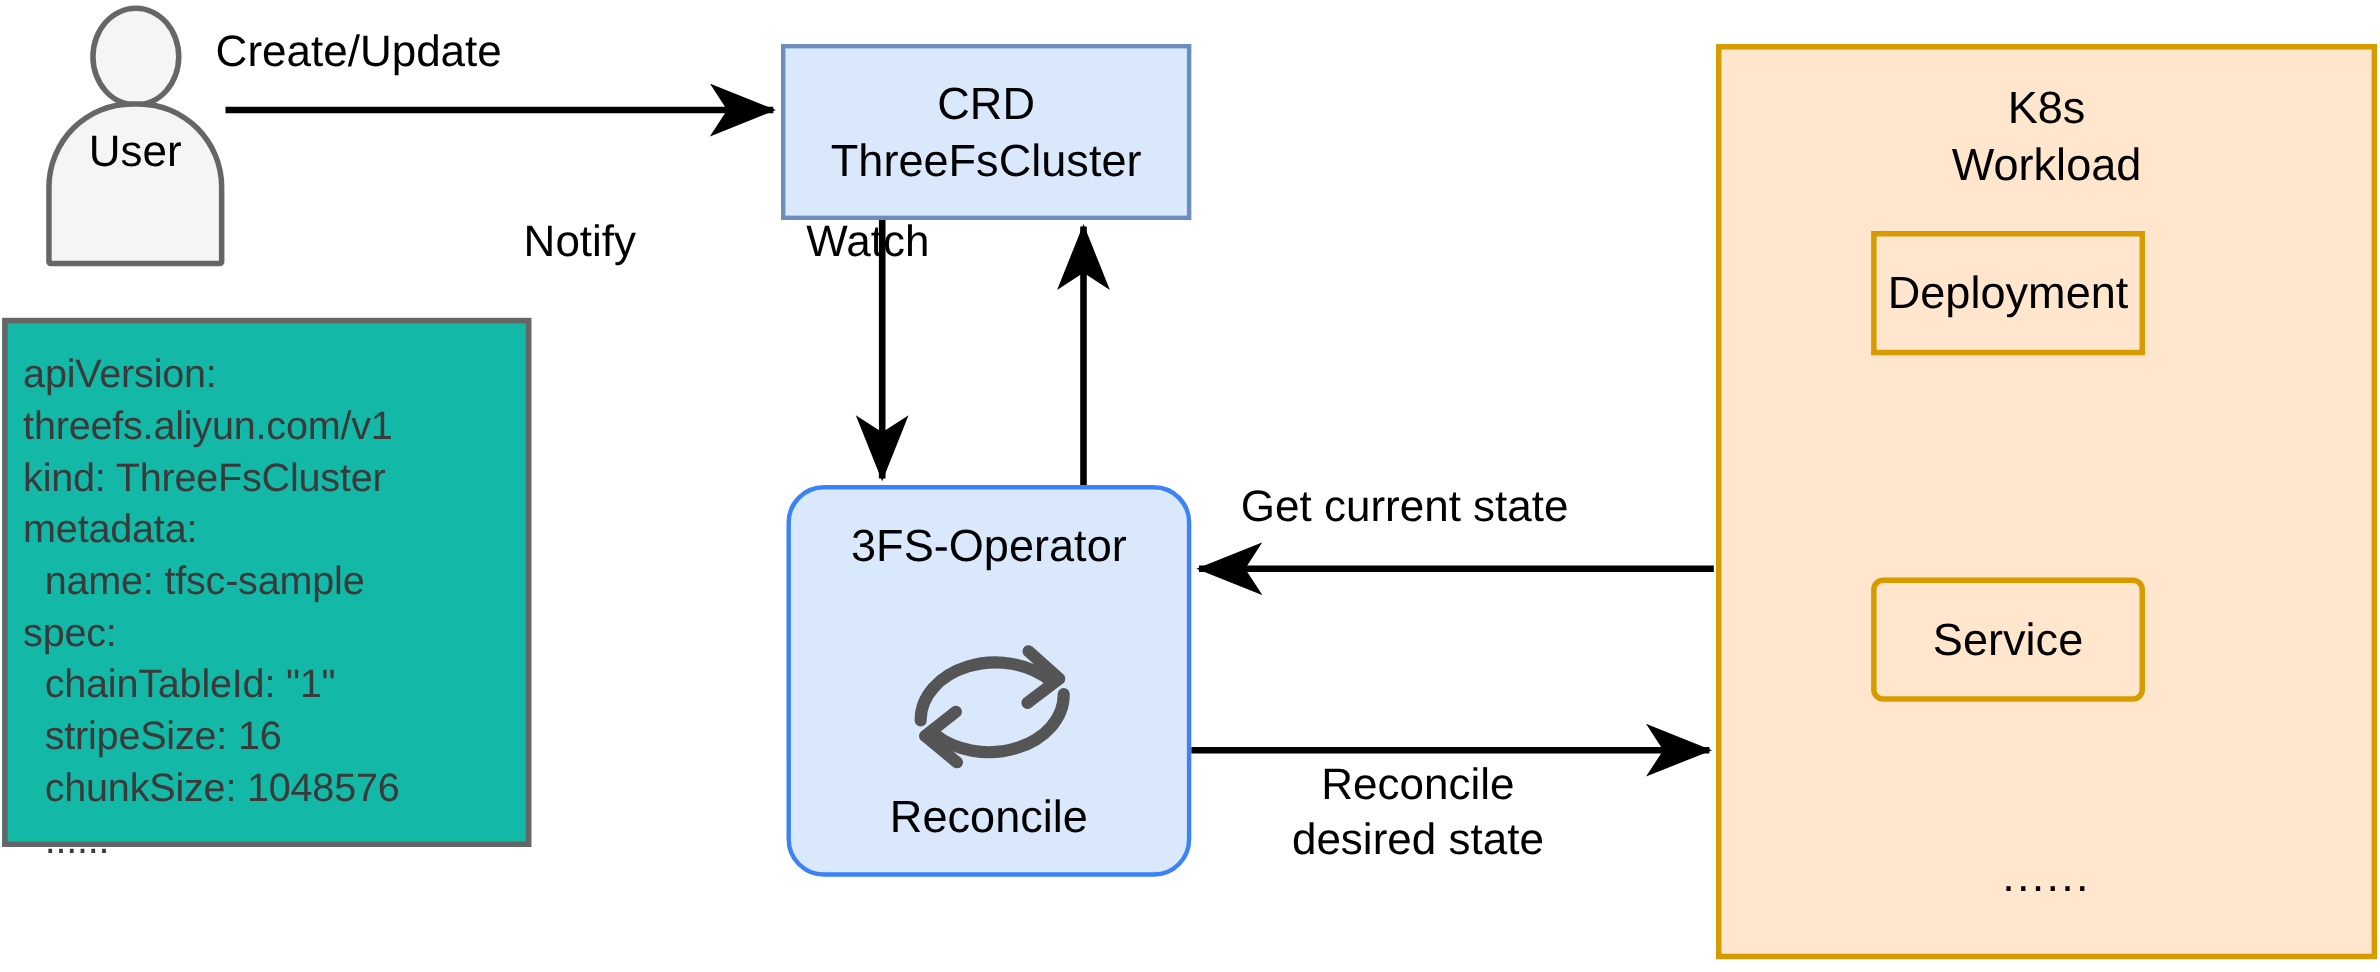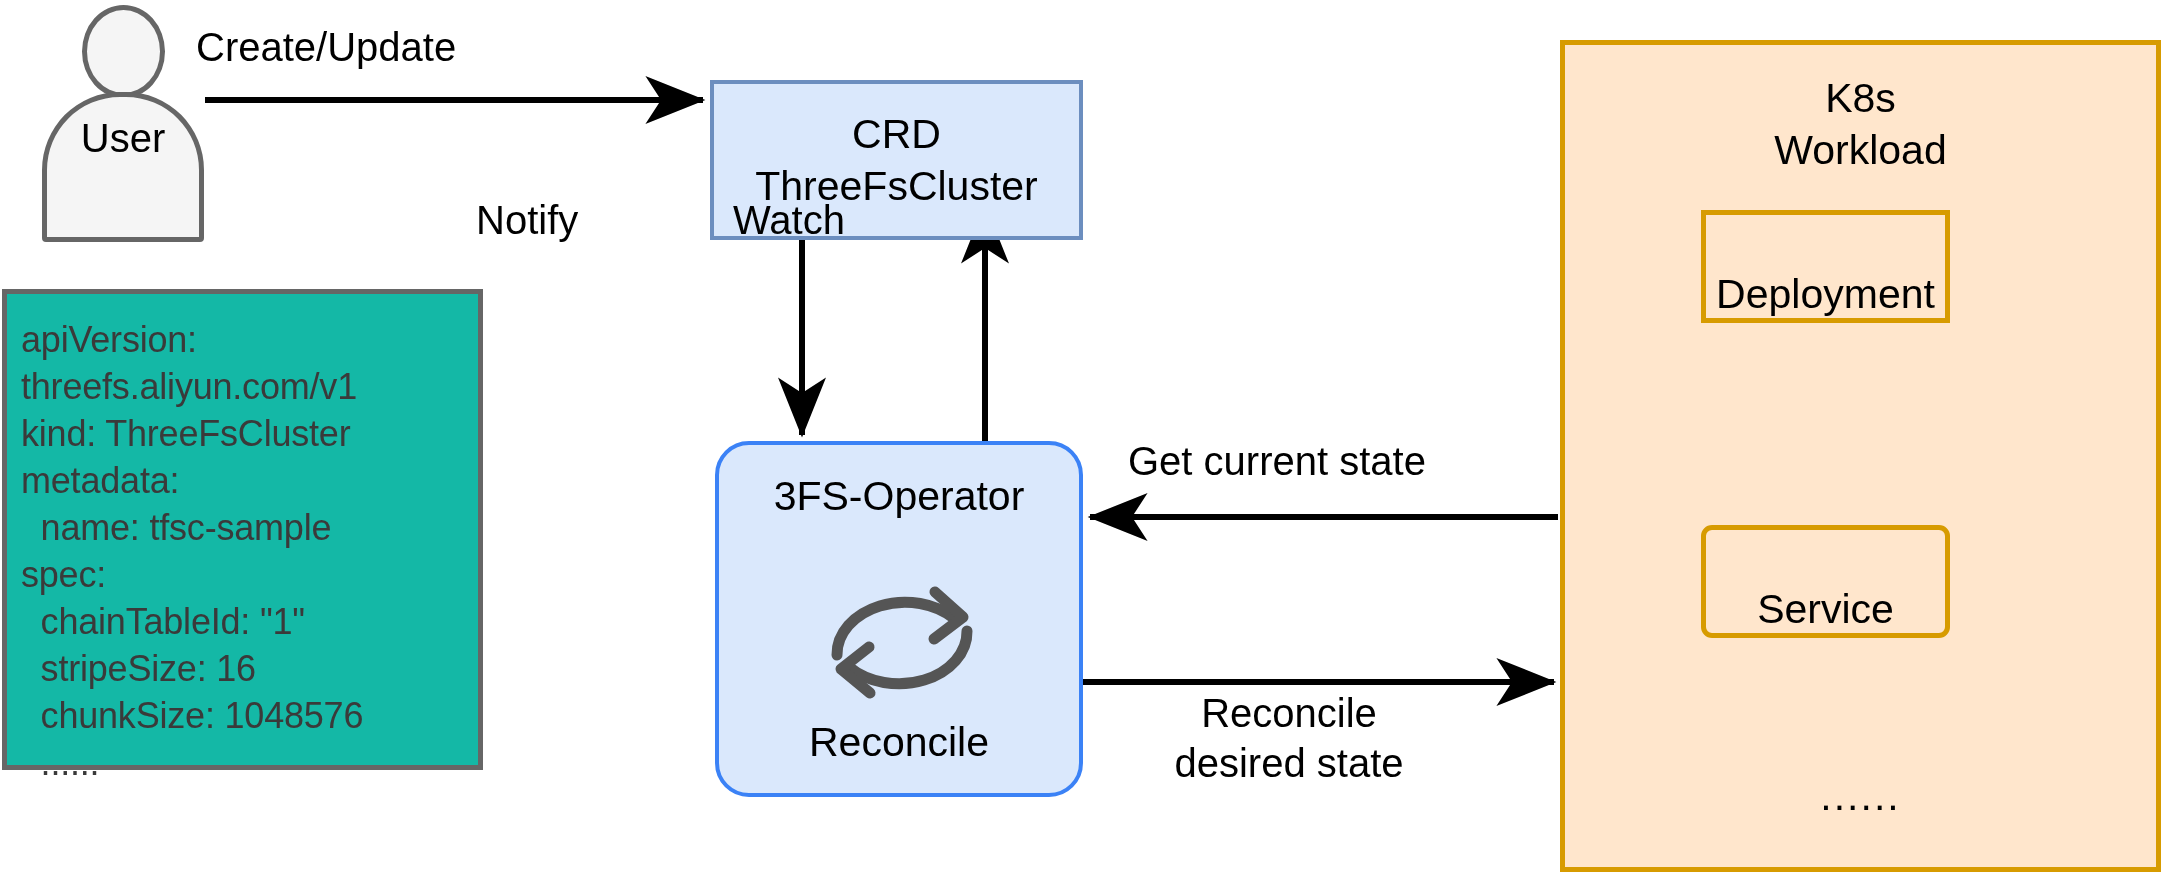--- a/index.html
+++ b/index.html
@@ -77,7 +77,6 @@
     flex-direction: column;
     align-items: center;
     justify-content: center;
-    margin-top: 40px;
   }
   #crd-box .box-line {
     font-size: 41px;

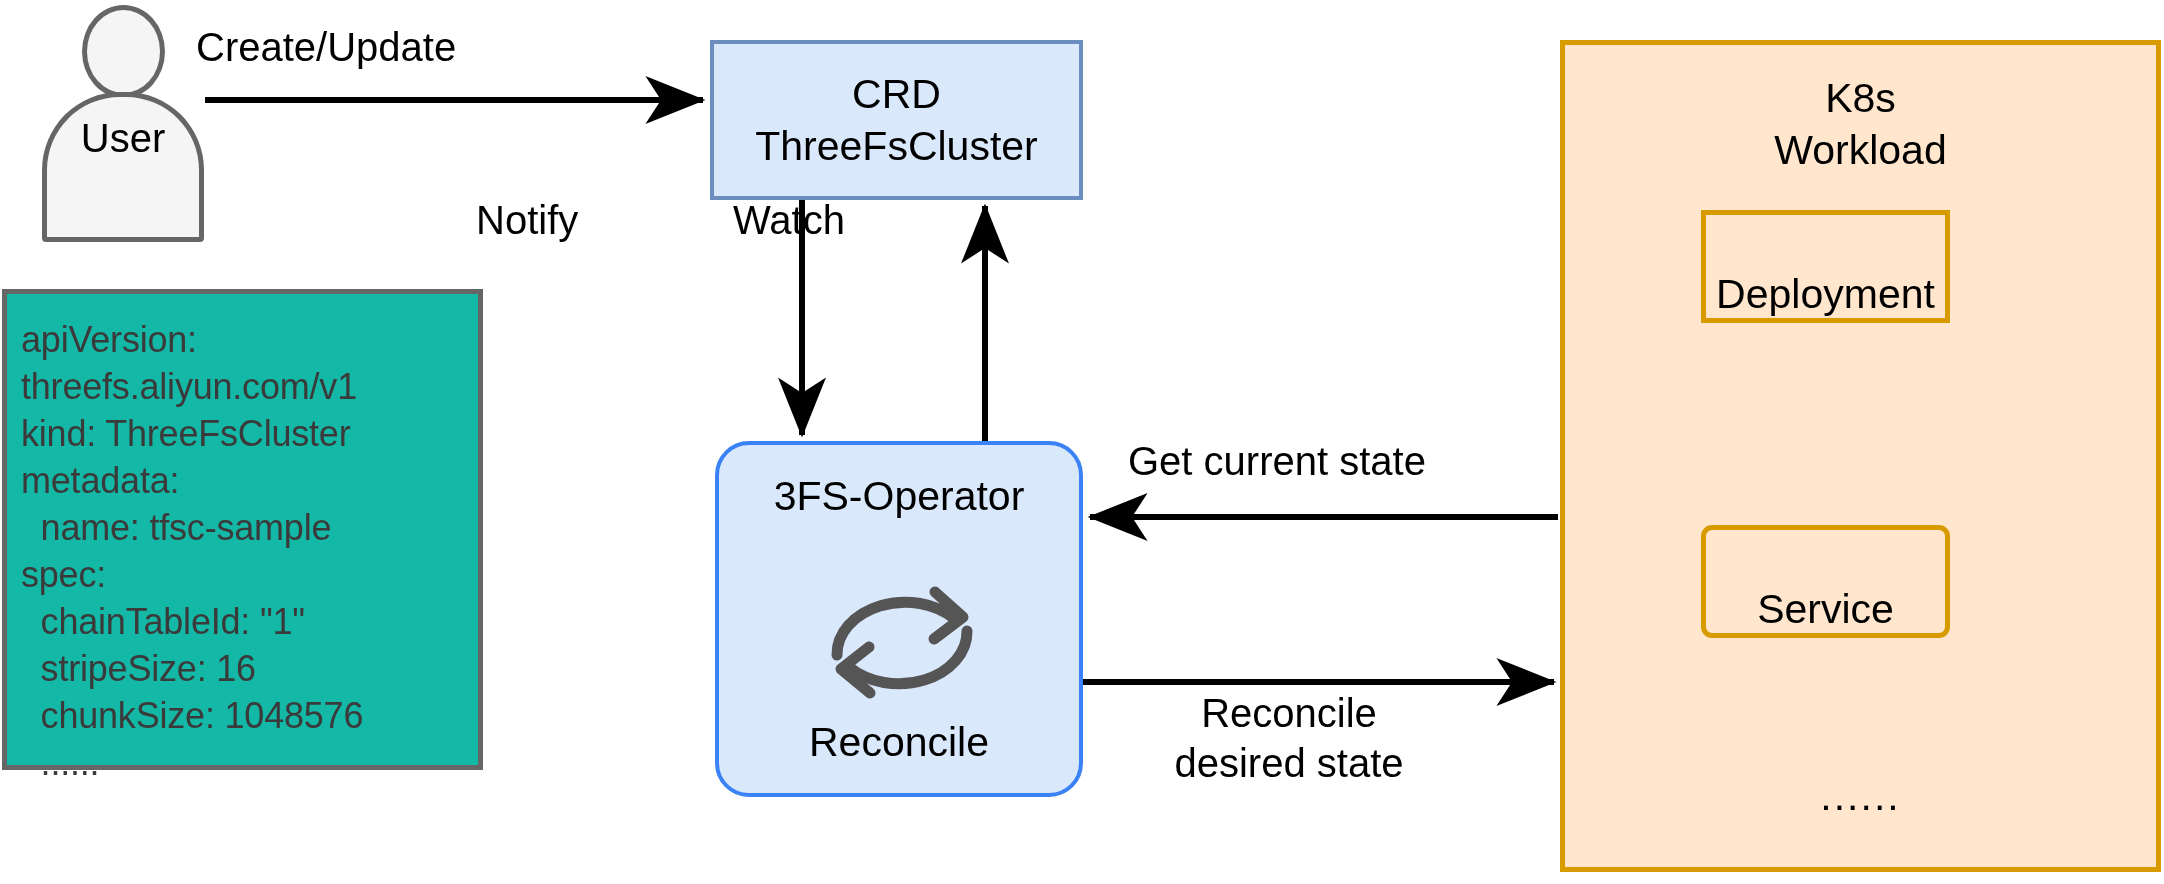--- a/index.html
+++ b/index.html
@@ -141,7 +141,7 @@
     background: #ffe6cc;
     box-sizing: border-box;
     display: flex;
-    align-items: flex-end;
+    align-items: center;
     justify-content: center;
     font-size: 41px;
     color: #000000;

